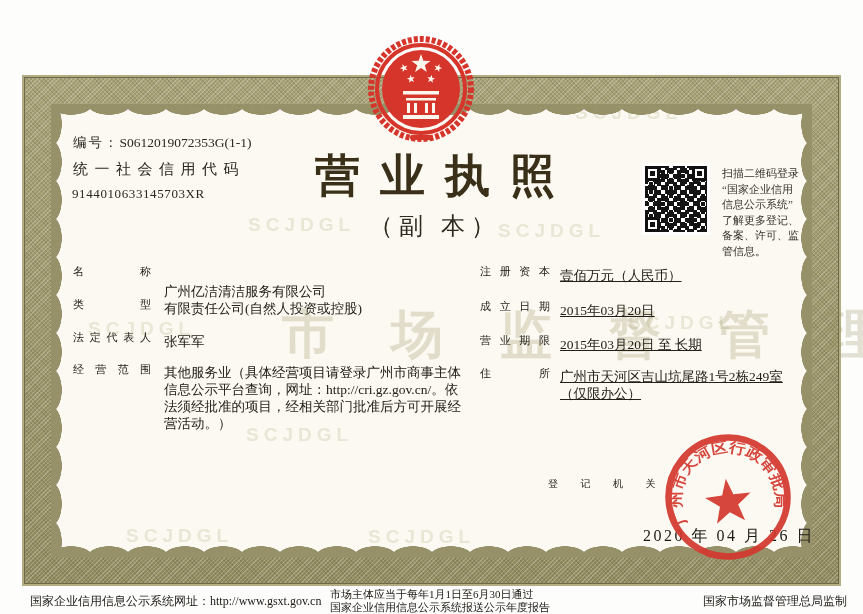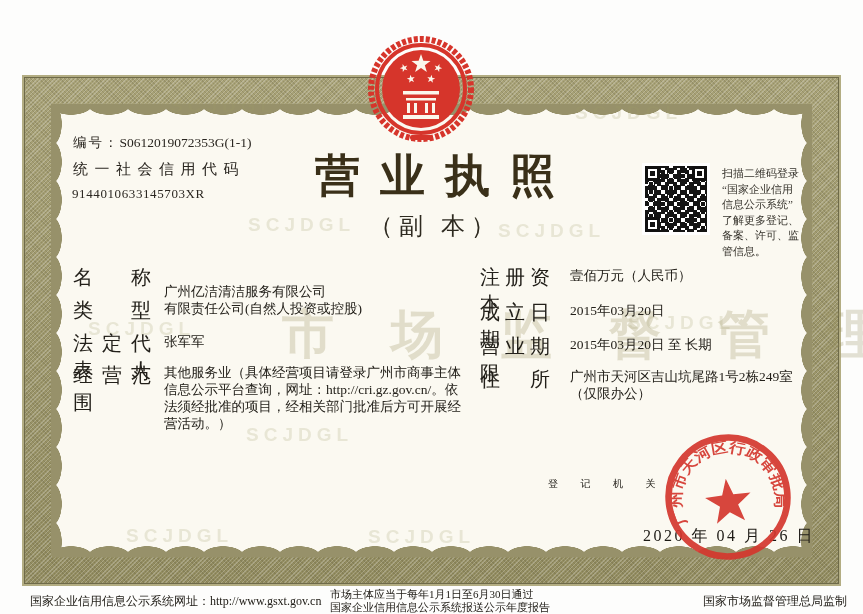--- a/index.html
+++ b/index.html
@@ -68,7 +68,7 @@
 
   
   .row { position:absolute; }
-  .flabel { display:inline-block; font-size:20px; letter-spacing:0; color:#23201a;
+  .flabel { display:inline-block; font-size:11px; letter-spacing:0; color:#23201a;
             text-align:justify; text-align-last:justify; vertical-align:top; }
   .flabel-l { width:78px; }
   .flabel-r { width:70px; }

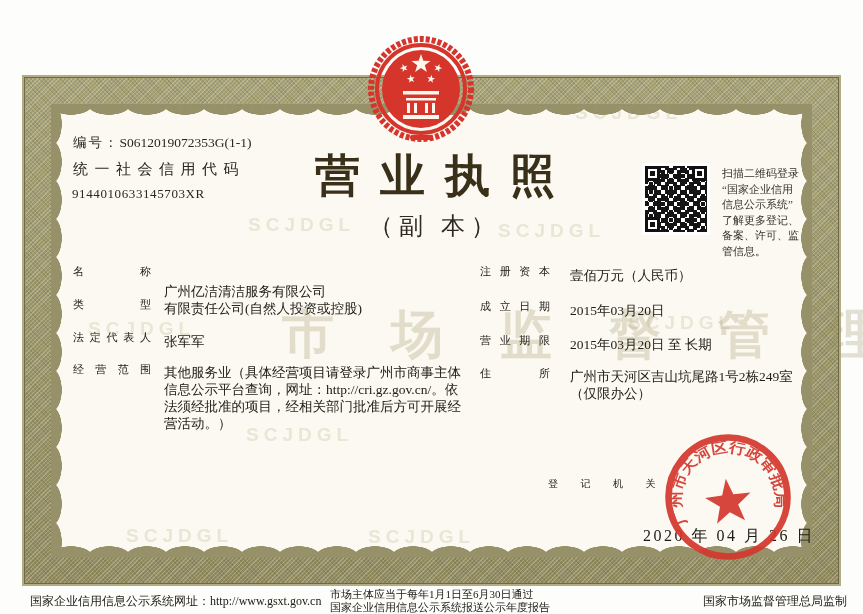--- a/index.html
+++ b/index.html
@@ -74,7 +74,7 @@
   .flabel-r { width:70px; }
   .fvalue { display:inline-block; font-size:13.5px; line-height:17px; color:#23201a; vertical-align:top; }
   .fvalue-l { width:300px; margin-left:9px; }
-  .fvalue-r { width:243px; margin-left:16px; }
+  .fvalue-r { width:243px; margin-left:6px;text-decoration:underline; }
 
   .reg-label { position:absolute; left:548px; top:477px; font-size:10px; letter-spacing:10px; color:#23201a; }
   .issue-date { position:absolute; left:643px; top:526px; font-size:16px; letter-spacing:2.5px; color:#1d1a15; }

